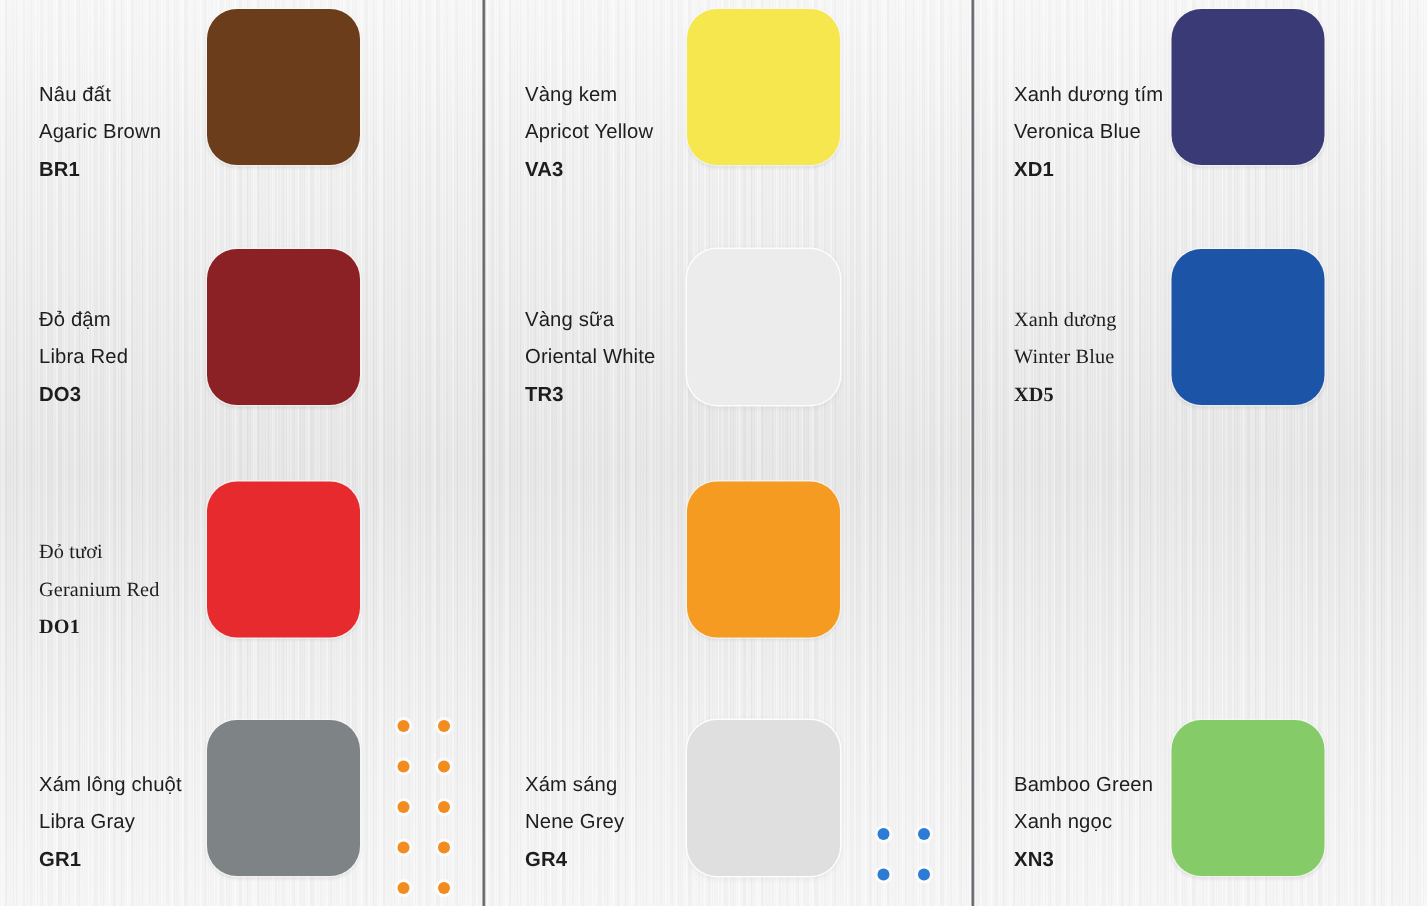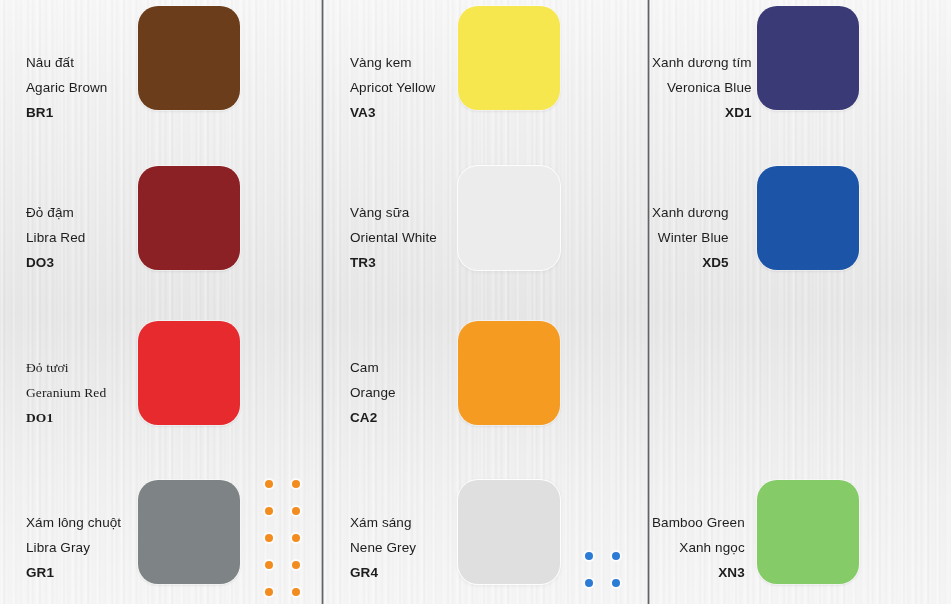--- a/index.html
+++ b/index.html
@@ -208,7 +208,7 @@
 
   <div class="divider" style="left:647px;"></div>
 
-  <div class="column" style="left:626px;width:301px;text-align:right;">
+  <div class="column" style="left:650px;width:301px;">
 
     <div class="swatch-row" style="top:0px;">
       <div class="labels">

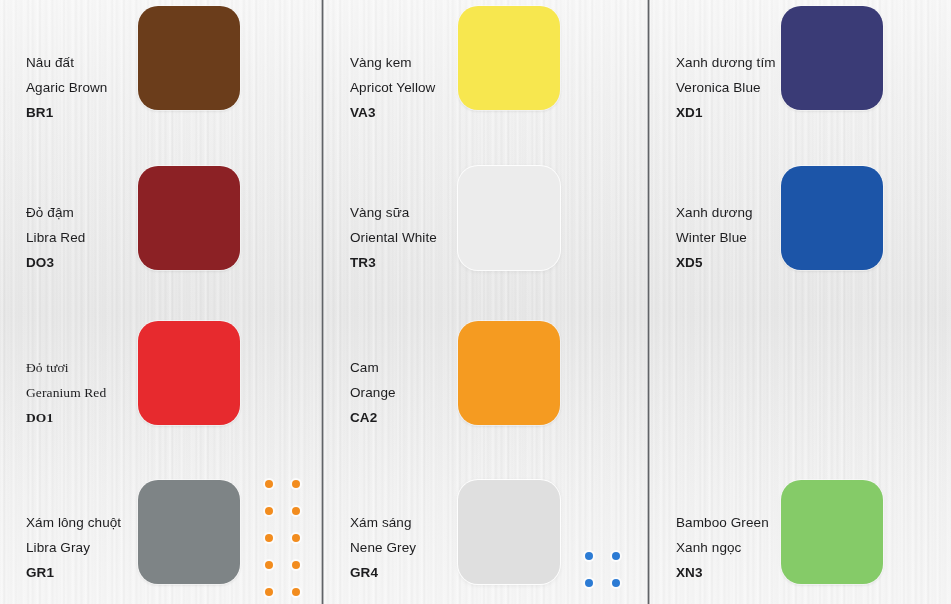--- a/index.html
+++ b/index.html
@@ -219,7 +219,7 @@
       <div class="chip" style="left:131px;top:6px;background:#3A3B76;"></div>
     </div>
 
-    <div class="swatch-row" style="top:150px;">
+    <div class="swatch-row" style="top:150px;font-family:Liberation Serif, serif;">
       <div class="labels">
         <div class="line">Xanh dương</div>
         <div class="line">Winter Blue</div>

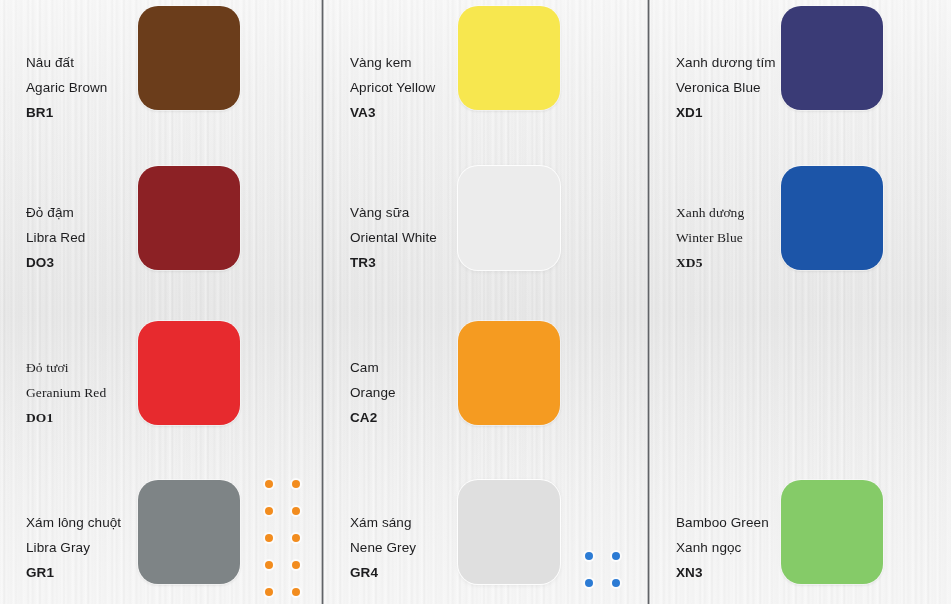--- a/index.html
+++ b/index.html
@@ -187,11 +187,6 @@
     </div>
 
     <div class="swatch-row" style="top:305px;">
-      <div class="labels">
-        <div class="line">Cam</div>
-        <div class="line">Orange</div>
-        <div class="line code">CA2</div>
-      </div>
       <div class="chip" style="left:134px;top:16px;background:#F59B21;"></div>
     </div>
 

